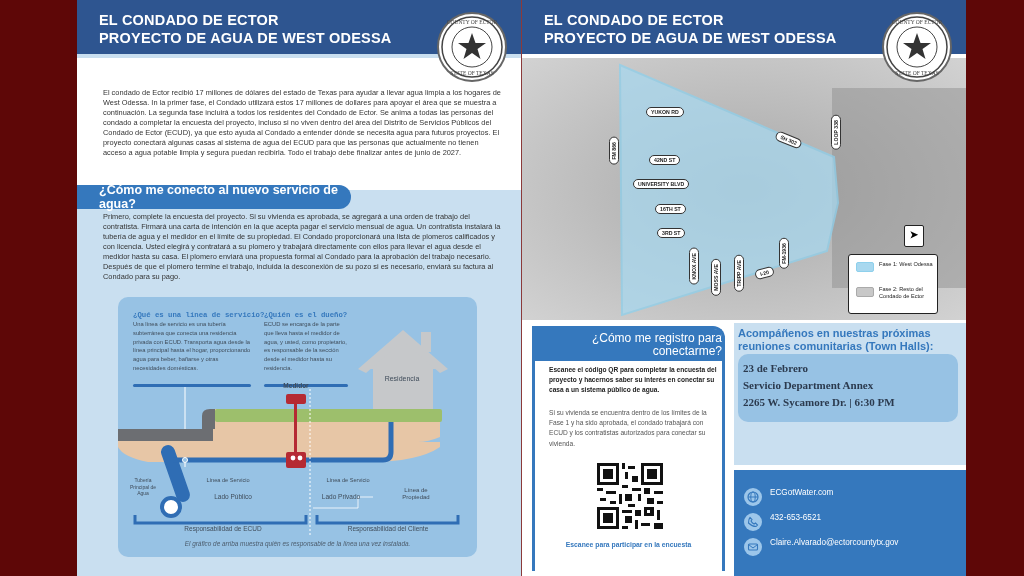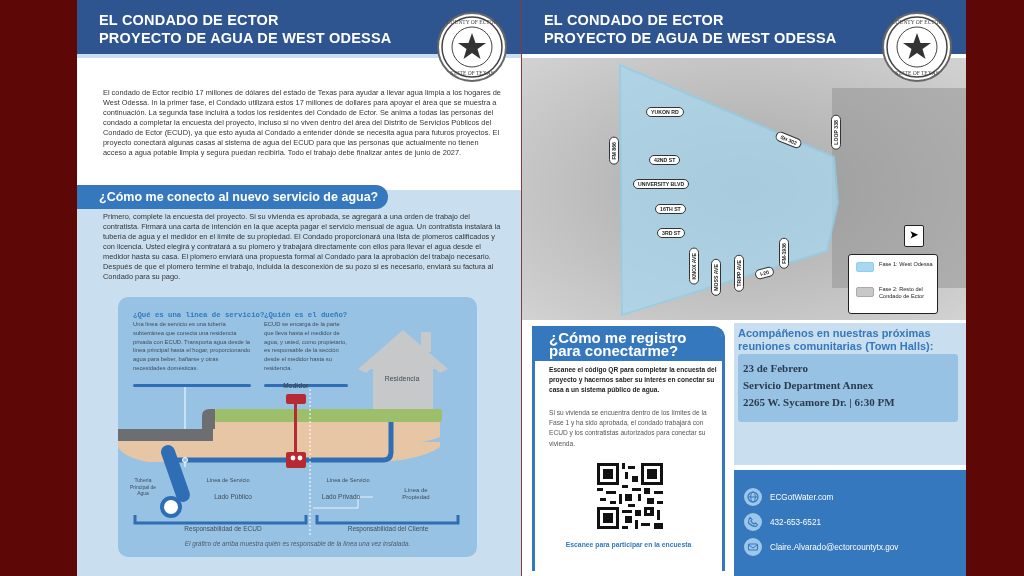--- a/index.html
+++ b/index.html
@@ -18,7 +18,7 @@
   .white-band { position: absolute; left: 0; top: 58px; width: 444px; height: 132px; background: #fff; }
   .pill { position: absolute; left: 0; background: #3578bd; color: #fff; font-weight: bold; border-radius: 0 14px 14px 0; padding-left: 22px; display: flex; align-items: center; }
   #pill-1 { top: 65px; width: 291px; height: 22px; font-size: 11px; }
-  #pill-2 { top: 185px; width: 311px; height: 24px; font-size: 12.5px; }
+  #pill-2 { top: 185px; width: 274px; height: 24px; font-size: 12.5px; }
 
   .para { position: absolute; left: 26px; width: 400px; font-size: 7.4px; line-height: 10px; color: #333; }
   #para-1 { top: 88px; }

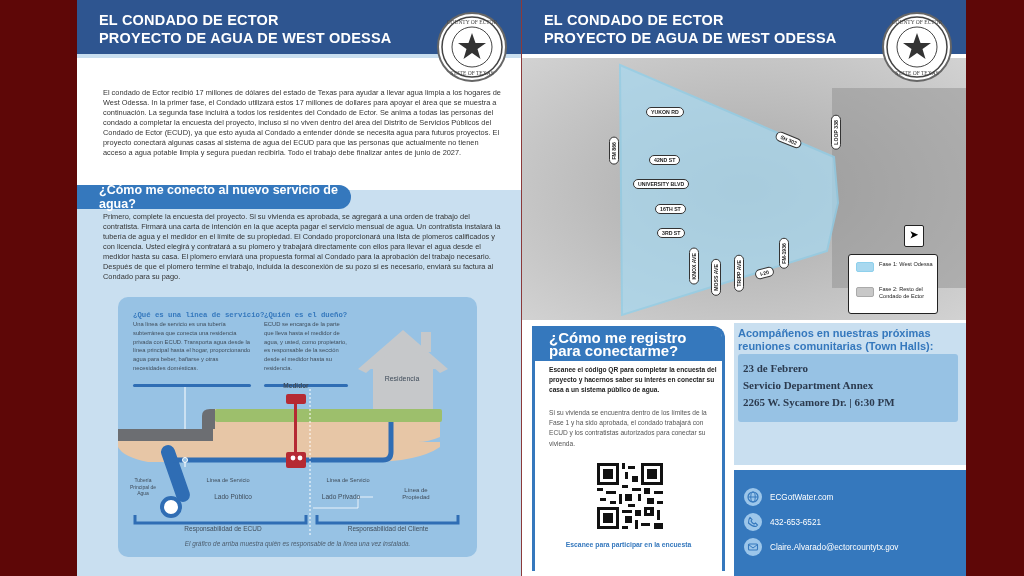--- a/index.html
+++ b/index.html
@@ -40,7 +40,7 @@
   .north { position: absolute; left: 382px; top: 167px; width: 20px; height: 22px; background: #fff; border: 1.5px solid #222; border-radius: 2px; font-size: 10px; text-align: center; line-height: 18px; font-weight: bold; }
 
   .reg-card { position: absolute; left: 10px; top: 326px; width: 193px; height: 245px; border: 3px solid #3578bd; border-radius: 0 12px 0 0; background: #fff; border-bottom: none; }
-  .reg-head { position: absolute; left: 0; top: 0; width: 100%; height: 32px; background: #3578bd; color: #fff; font-weight: bold; font-size: 15px; line-height: 12.5px; padding: 3px 0 0 14px; border-radius: 0 8px 0 0; }
+  .reg-head { position: absolute; left: 0; top: 0; width: 100%; height: 32px; background: #3578bd; color: #fff; font-weight: normal; font-size: 12px; line-height: 12.5px; padding: 3px 0 0 14px; border-radius: 0 8px 0 0; text-align: right; }
   .reg-bold { position: absolute; left: 14px; top: 36px; width: 172px; font-size: 6.6px; line-height: 10.2px; font-weight: bold; color: #222; }
   .reg-text { position: absolute; left: 14px; top: 79px; width: 172px; font-size: 6.6px; line-height: 10.2px; color: #555; }
   .qr { position: absolute; left: 62px; top: 134px; width: 66px; height: 66px; }

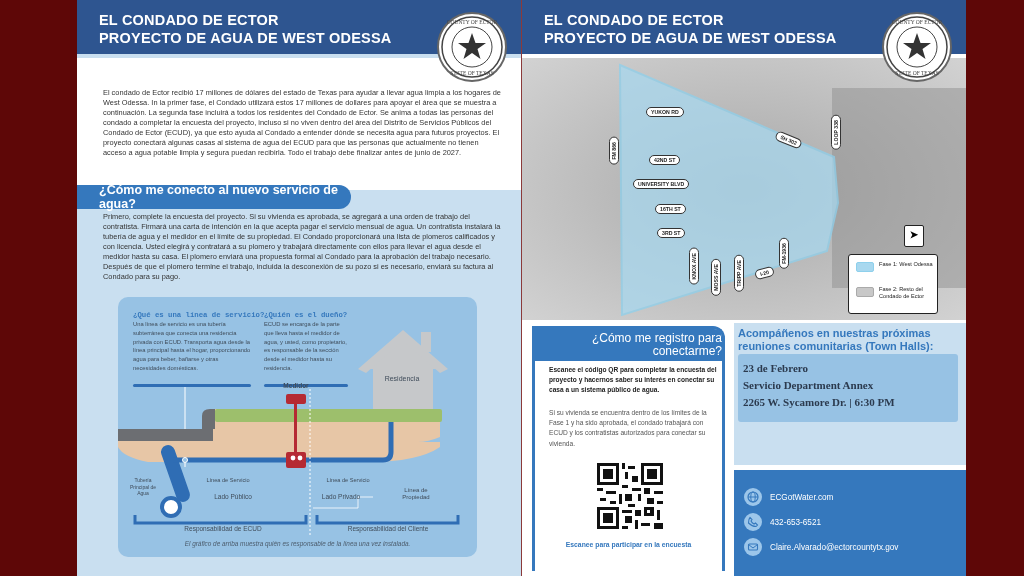--- a/index.html
+++ b/index.html
@@ -48,7 +48,7 @@
 
   .townhall { position: absolute; left: 212px; top: 323px; width: 232px; height: 142px; background: #c9dff0; }
   .th-head { position: absolute; left: 4px; top: 4px; width: 220px; color: #3578bd; font-weight: bold; font-size: 11px; line-height: 12.5px; }
-  .th-box { position: absolute; left: 4px; top: 31px; width: 220px; height: 68px; background: #97c2e4; border-radius: 3px; padding: 6px 0 0 5px; font-family: "Liberation Serif", serif; font-weight: bold; color: #2b3a4e; font-size: 11px; line-height: 17px; }
+  .th-box { position: absolute; left: 4px; top: 31px; width: 220px; height: 68px; background: #97c2e4; border-radius: 10px; padding: 6px 0 0 5px; font-family: "Liberation Serif", serif; font-weight: bold; color: #2b3a4e; font-size: 11px; line-height: 17px; }
 
   .contact { position: absolute; left: 212px; top: 470px; width: 232px; height: 106px; background: #3578bd; }
   .contact-row { position: absolute; left: 10px; height: 18px; display: flex; align-items: center; }

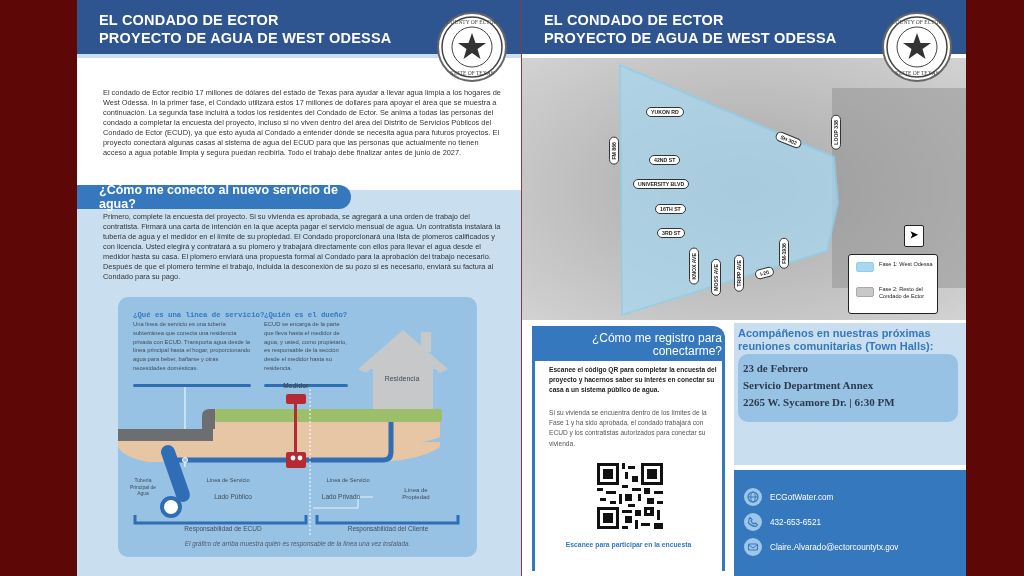--- a/index.html
+++ b/index.html
@@ -51,7 +51,7 @@
   .th-box { position: absolute; left: 4px; top: 31px; width: 220px; height: 68px; background: #97c2e4; border-radius: 10px; padding: 6px 0 0 5px; font-family: "Liberation Serif", serif; font-weight: bold; color: #2b3a4e; font-size: 11px; line-height: 17px; }
 
   .contact { position: absolute; left: 212px; top: 470px; width: 232px; height: 106px; background: #3578bd; }
-  .contact-row { position: absolute; left: 10px; height: 18px; display: flex; align-items: center; }
+  .contact-row { position: absolute; left: 10px; height: 18px; display: flex; align-items: flex-start; }
   .contact-icon { width: 18px; height: 18px; border-radius: 50%; background: #9cc6ea; display: flex; align-items: center; justify-content: center; margin-right: 8px; }
   .contact-text { color: #fff; font-size: 8.2px; }
 

